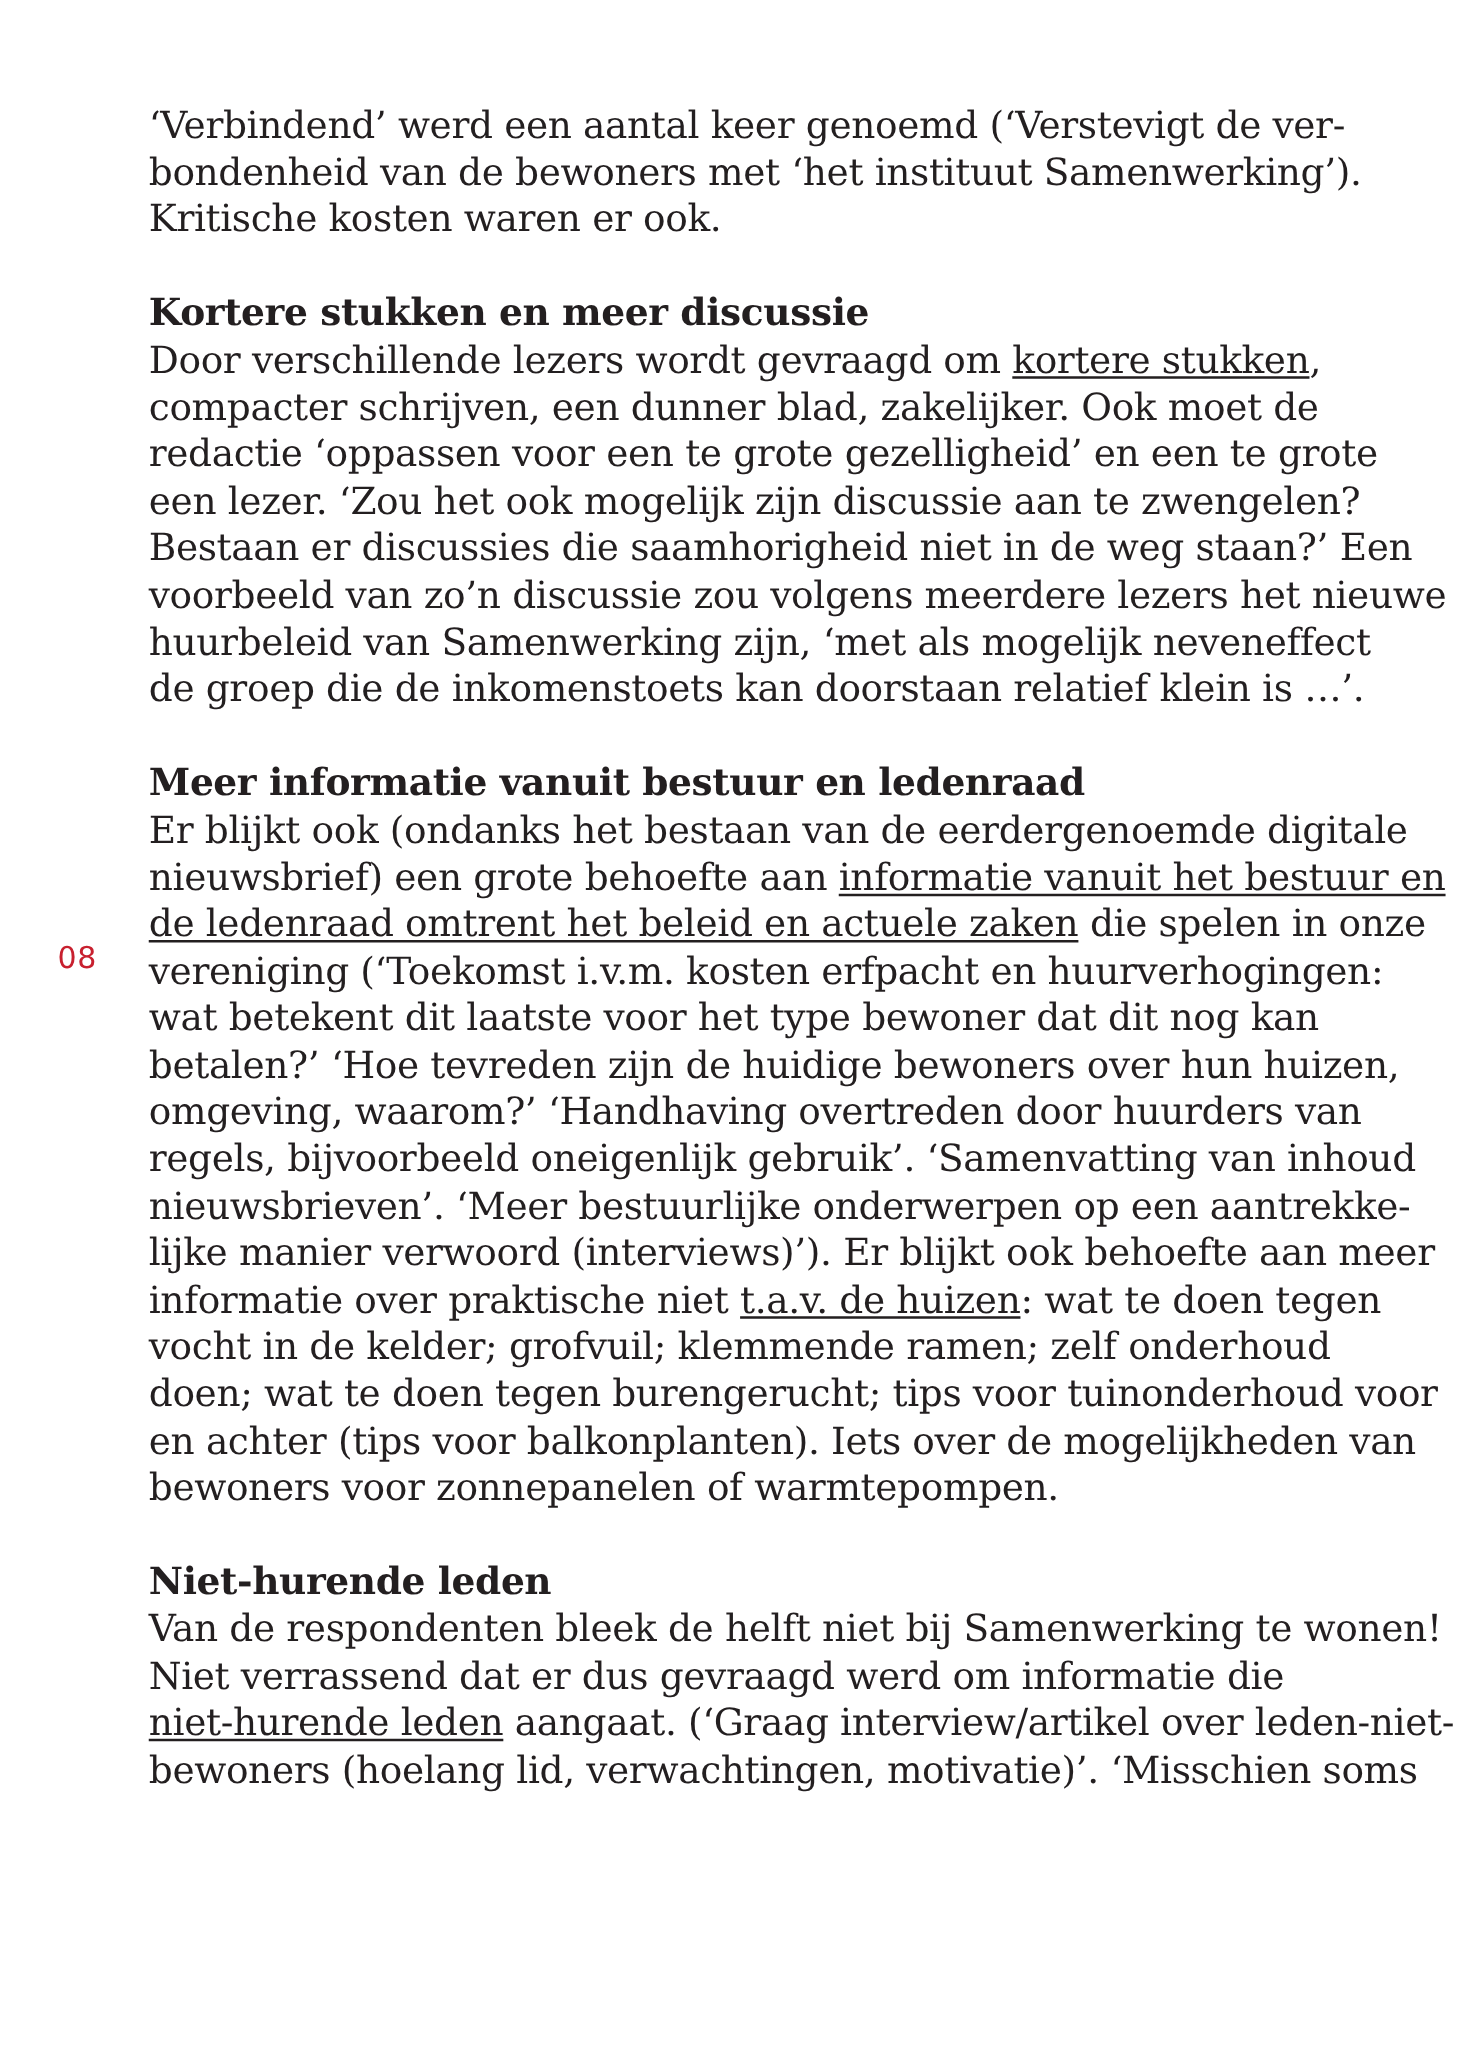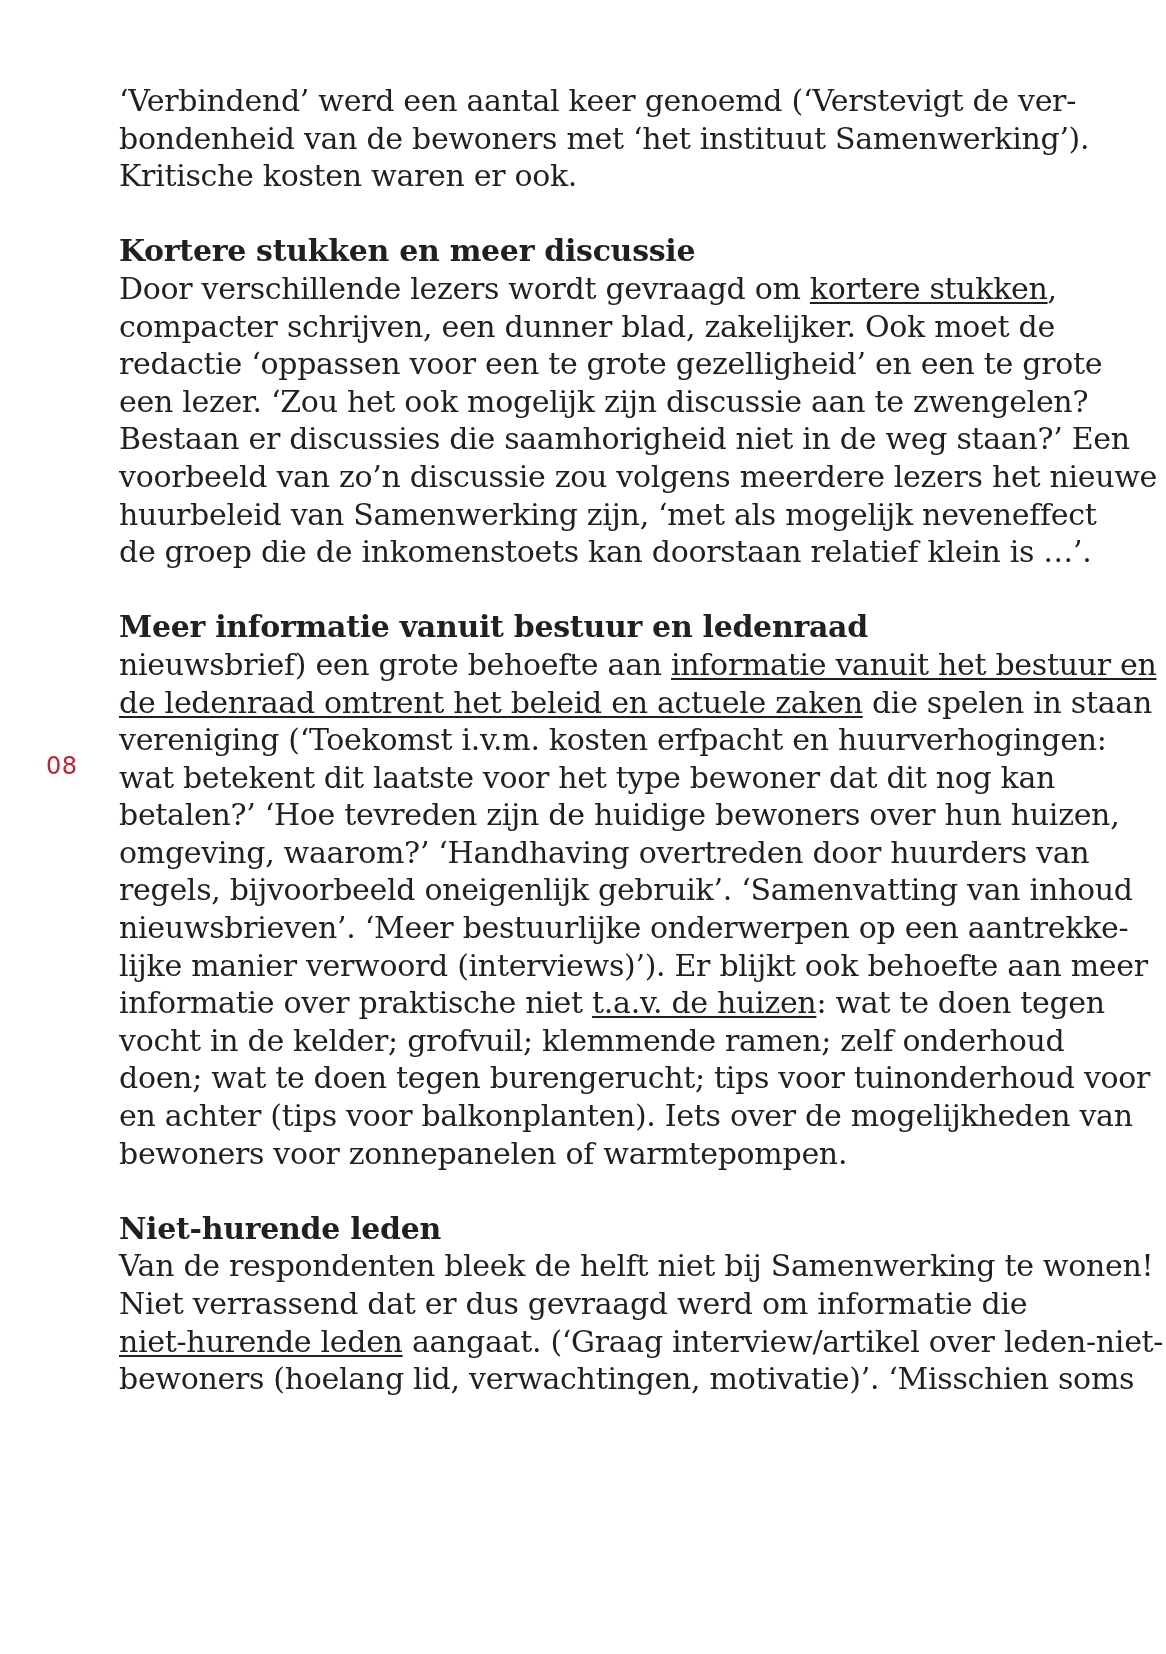--- a/index.html
+++ b/index.html
@@ -53,6 +53,7 @@
     <div class="section">
       <span class="line heading">Meer informatie vanuit bestuur en ledenraad</span>
       <div class="lines">
+          <span class="line"><span>Er blijkt ook (ondanks het bestaan van de eerdergenoemde digitale</span><span class="u"></span><span></span></span>
           <span class="line"><span>nieuwsbrief) een grote behoefte aan </span><span class="u">informatie vanuit het bestuur en</span><span></span></span>
           <span class="line"><span></span><span class="u">de ledenraad omtrent het beleid en actuele zaken</span><span> die spelen in staan</span></span>
           <span class="line"><span>vereniging (‘Toekomst i.v.m. kosten erfpacht en huurverhogingen:</span><span class="u"></span><span></span></span>

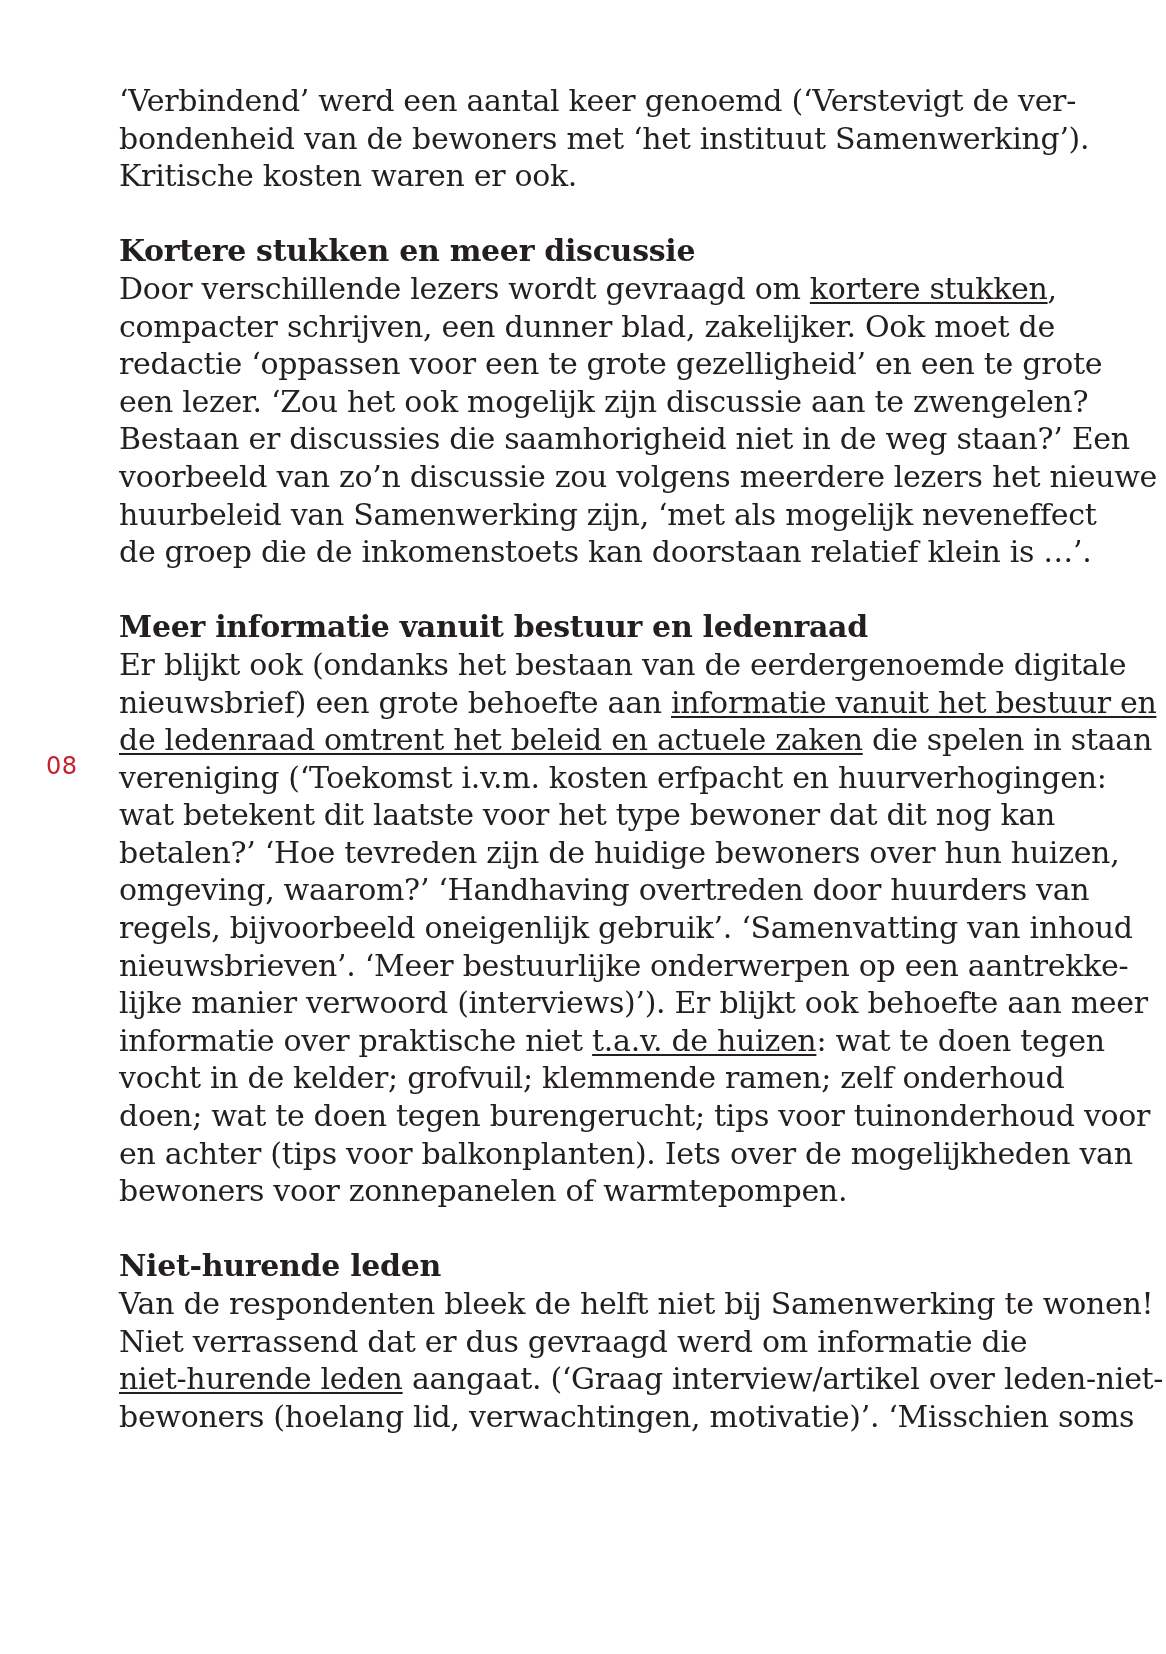--- a/index.html
+++ b/index.html
@@ -55,7 +55,7 @@
       <div class="lines">
           <span class="line"><span>Er blijkt ook (ondanks het bestaan van de eerdergenoemde digitale</span><span class="u"></span><span></span></span>
           <span class="line"><span>nieuwsbrief) een grote behoefte aan </span><span class="u">informatie vanuit het bestuur en</span><span></span></span>
-          <span class="line"><span></span><span class="u">de ledenraad omtrent het beleid en actuele zaken</span><span> die spelen in staan</span></span>
+          <span class="line"><span></span><span class="u">de ledenraad omtrent het beleid en actuele zaken</span><span> die spelen in onze</span></span>
           <span class="line"><span>vereniging (‘Toekomst i.v.m. kosten erfpacht en huurverhogingen:</span><span class="u"></span><span></span></span>
           <span class="line"><span>wat betekent dit laatste voor het type bewoner dat dit nog kan</span><span class="u"></span><span></span></span>
           <span class="line"><span>betalen?’ ‘Hoe tevreden zijn de huidige bewoners over hun huizen,</span><span class="u"></span><span></span></span>

